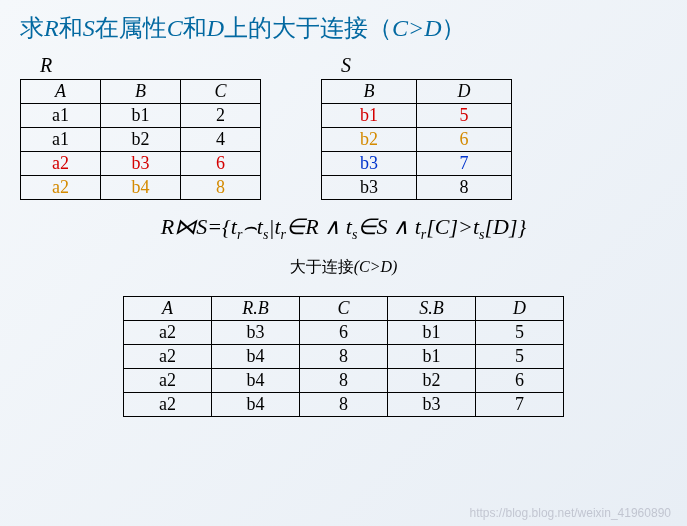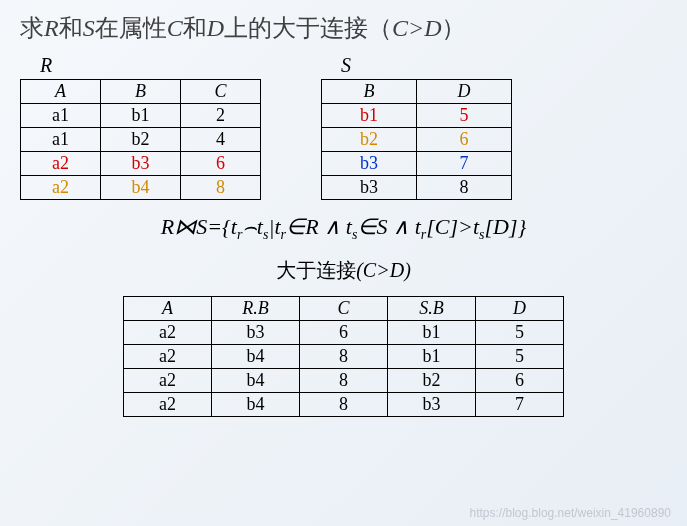--- a/index.html
+++ b/index.html
@@ -14,7 +14,7 @@
     }
     .title {
       font-size: 24px;
-      color: #404040;
+      color: #0369a1;
       margin-bottom: 10px;
     }
     .italic { font-style: italic; }

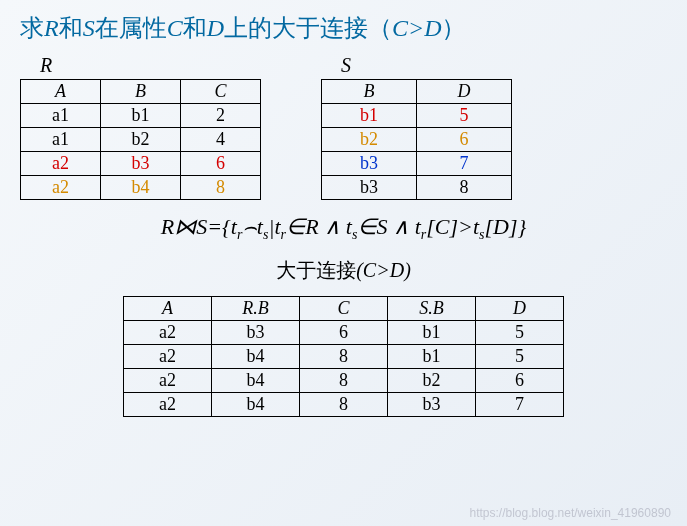--- a/index.html
+++ b/index.html
@@ -61,8 +61,8 @@
       margin-top: 6px;
     }
     .result-title {
-      font-size: 20px;
-      margin-bottom: 12px;
+      font-size: 16px;
+      margin-bottom: 18px;
     }
     .result-title .paren { font-style: italic; }
     .table-s td, .table-s th { min-width: 95px; }

